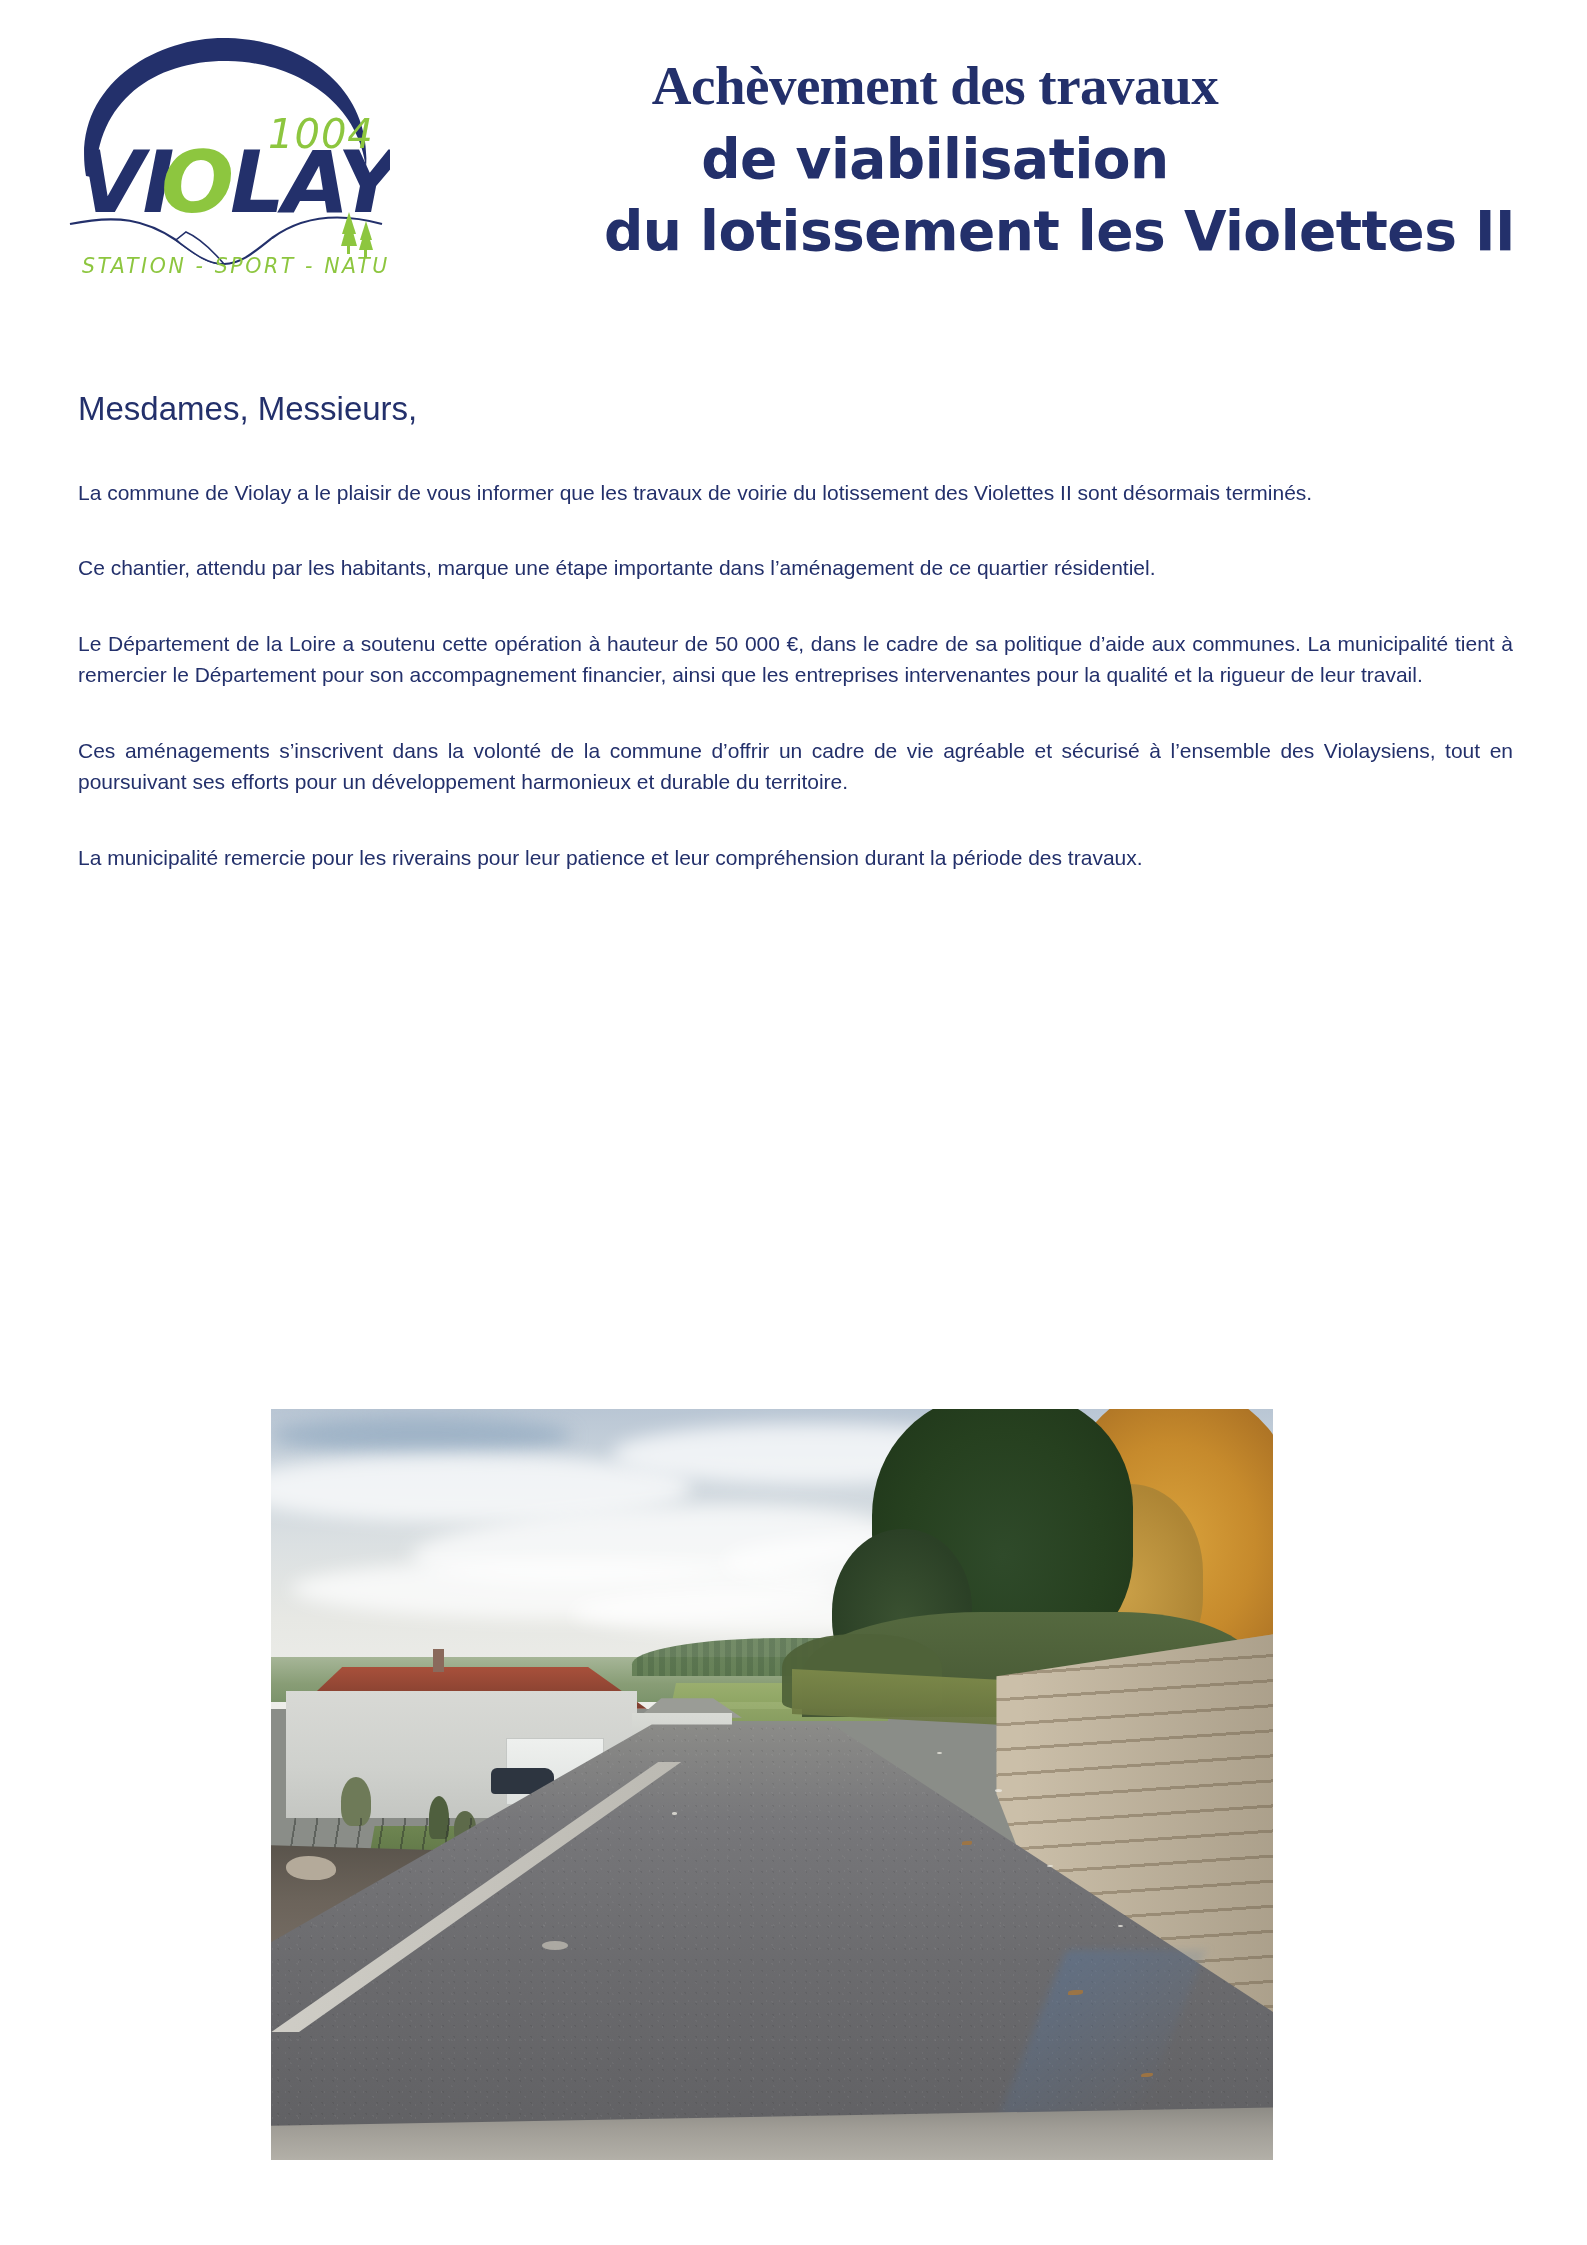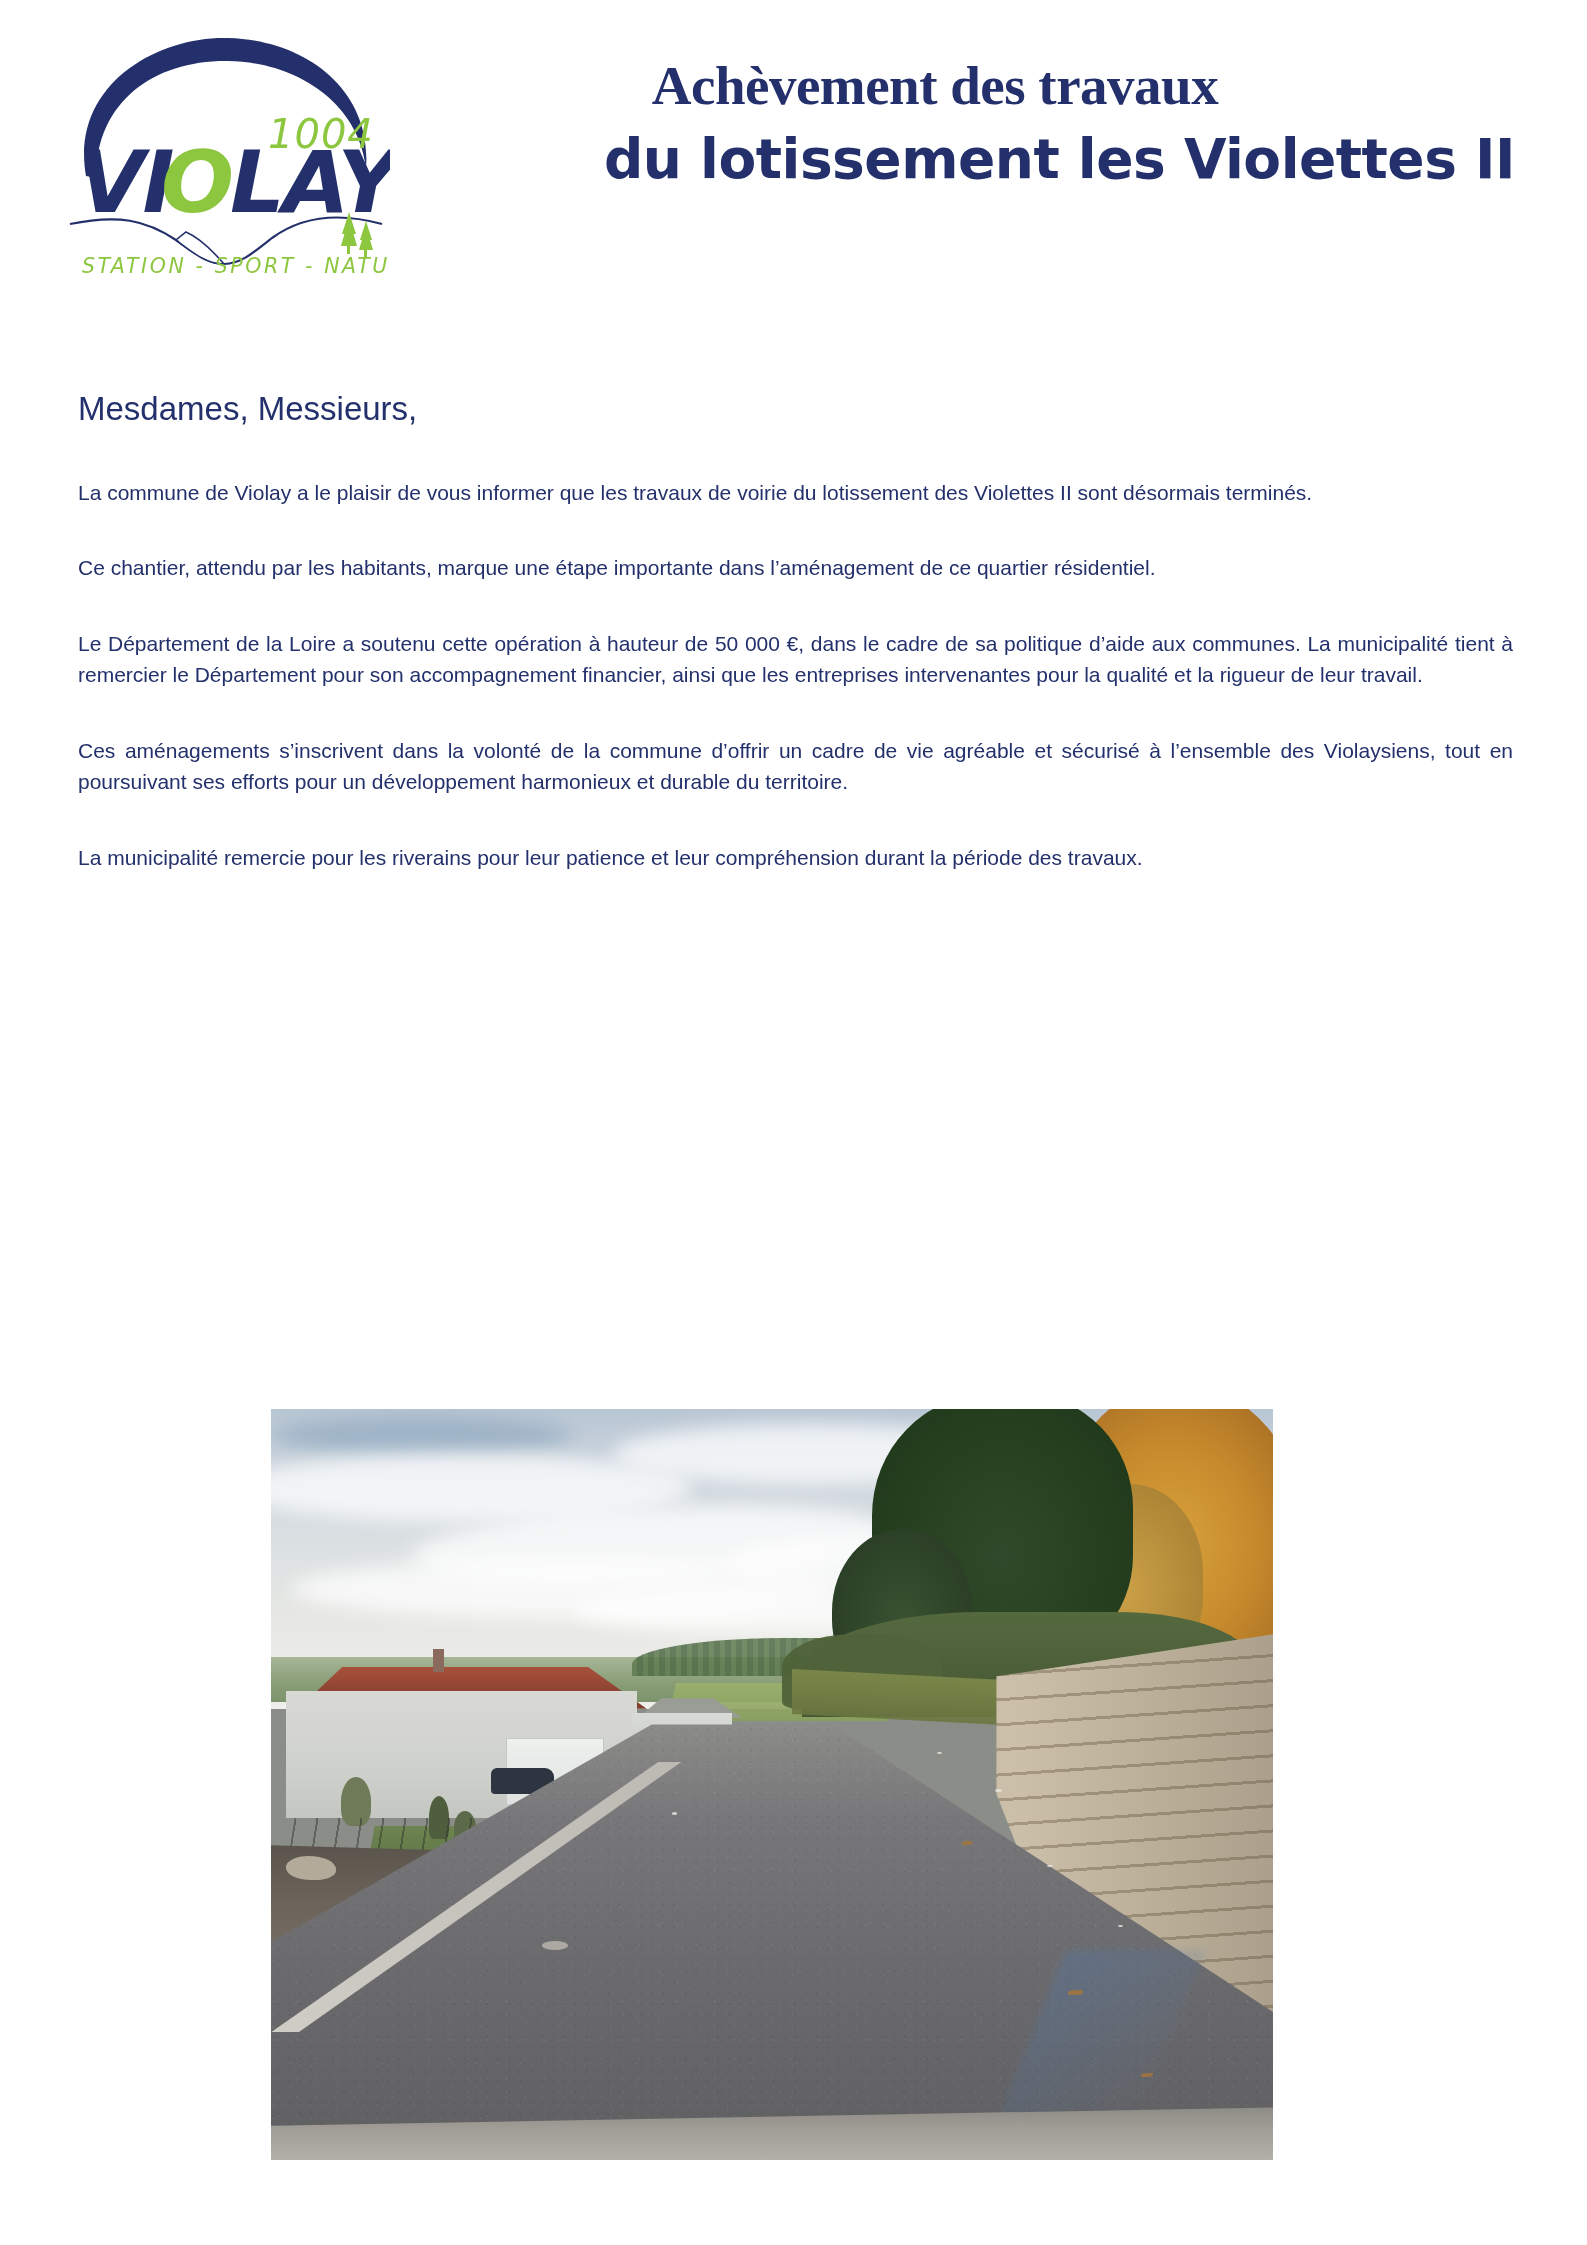--- a/index.html
+++ b/index.html
@@ -514,6 +514,7 @@
 
     <div class="title-block">
       <div class="title-line l1">Achèvement des travaux</div>
+      <div class="title-line l2">de viabilisation</div>
       <div class="title-line l3">du lotissement les Violettes II</div>
     </div>
   </div>

